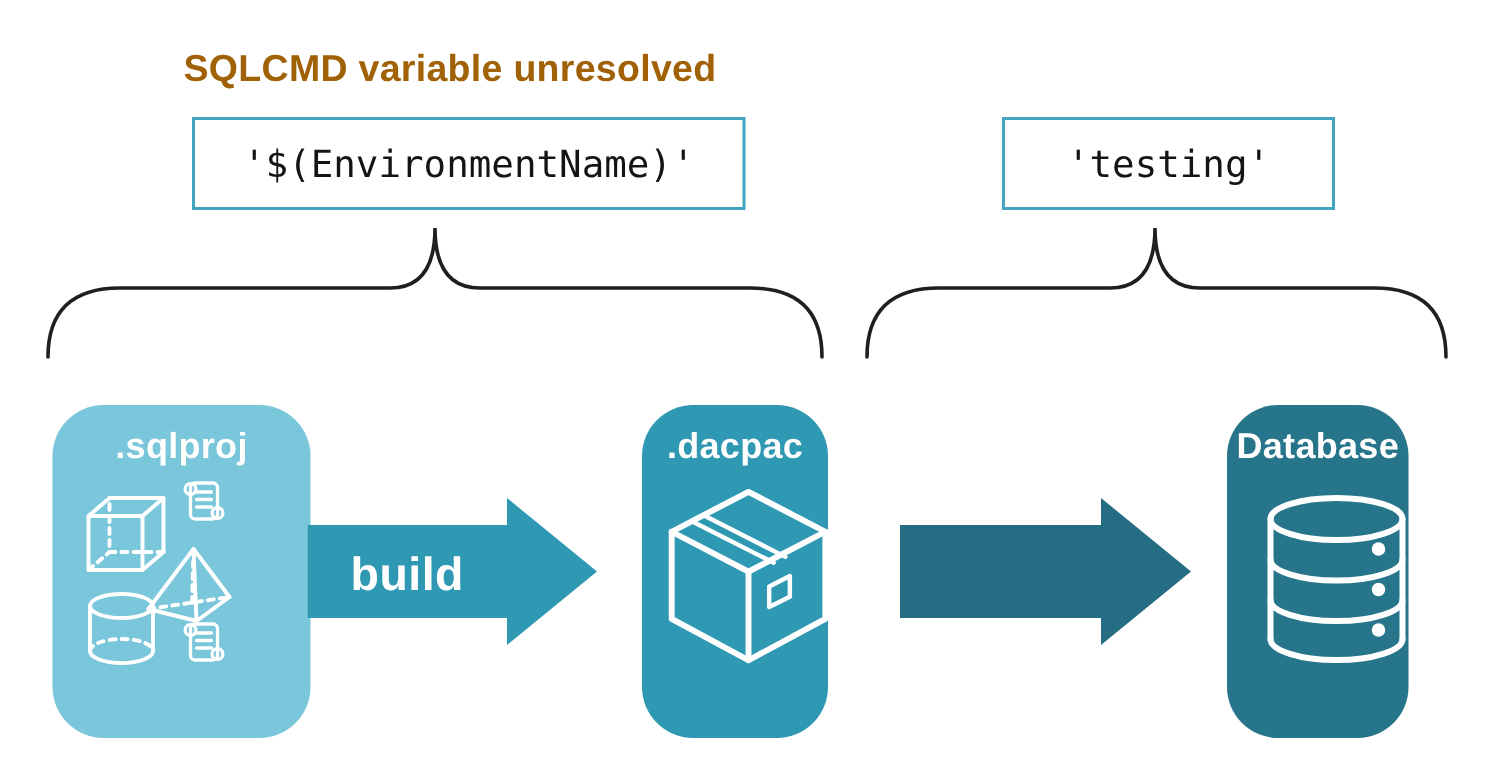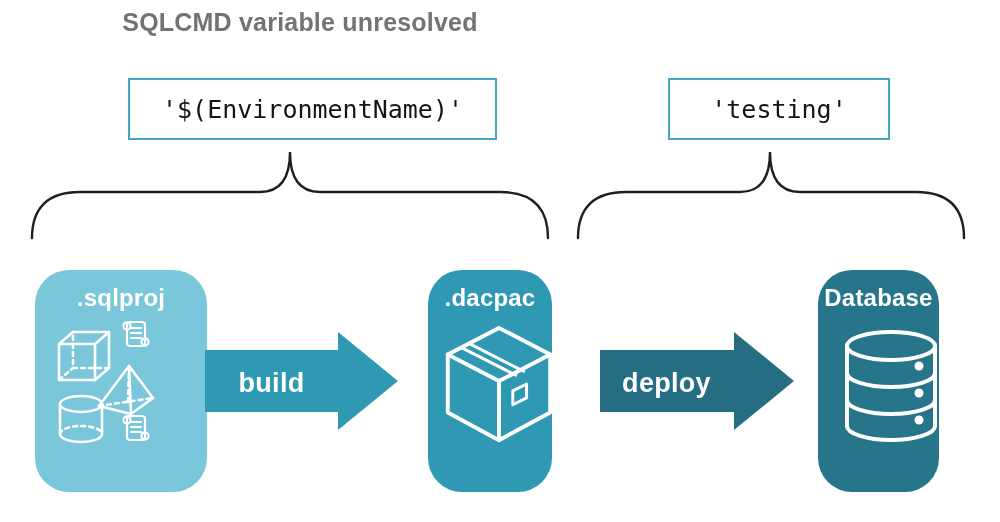--- a/index.html
+++ b/index.html
@@ -8,7 +8,7 @@
     font-family:"Liberation Sans", sans-serif;
   }
   .heading{
-    position:absolute;top:8px;font-size:25px;font-weight:700;color:#737373;
+    position:absolute;top:32px;font-size:25px;font-weight:700;color:#a16207;
     text-align:center;letter-spacing:0.2px;
   }
   .heading.left{left:100px;width:400px;}

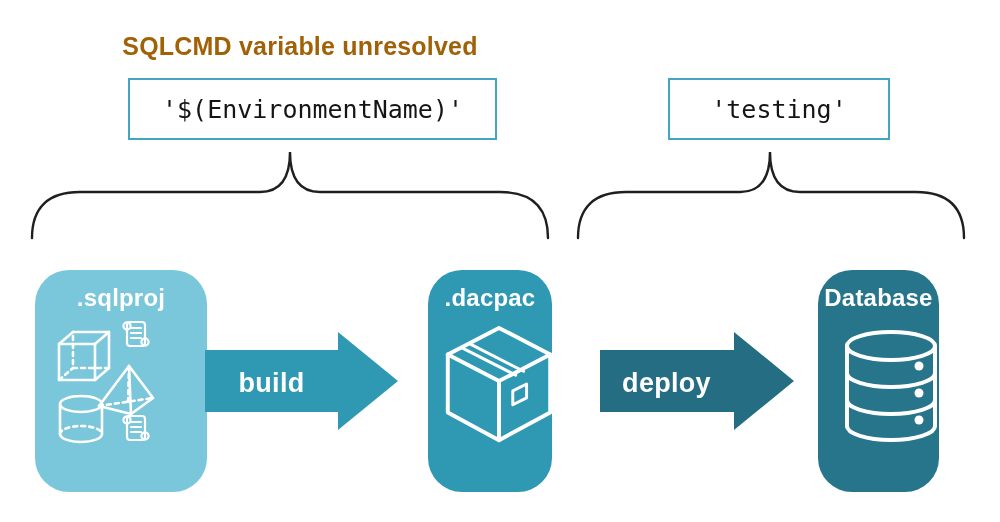--- a/index.html
+++ b/index.html
@@ -46,7 +46,7 @@
   .arrow-label{
     position:absolute;top:350px;height:66px;width:133px;display:flex;
     align-items:center;justify-content:center;color:#ffffff;
-    font-size:27px;font-weight:700;letter-spacing:0.3px;
+    font-size:31px;font-weight:700;letter-spacing:0.3px;
   }
   .arrow-label.build{left:205px;}
   .arrow-label.deploy{left:600px;}

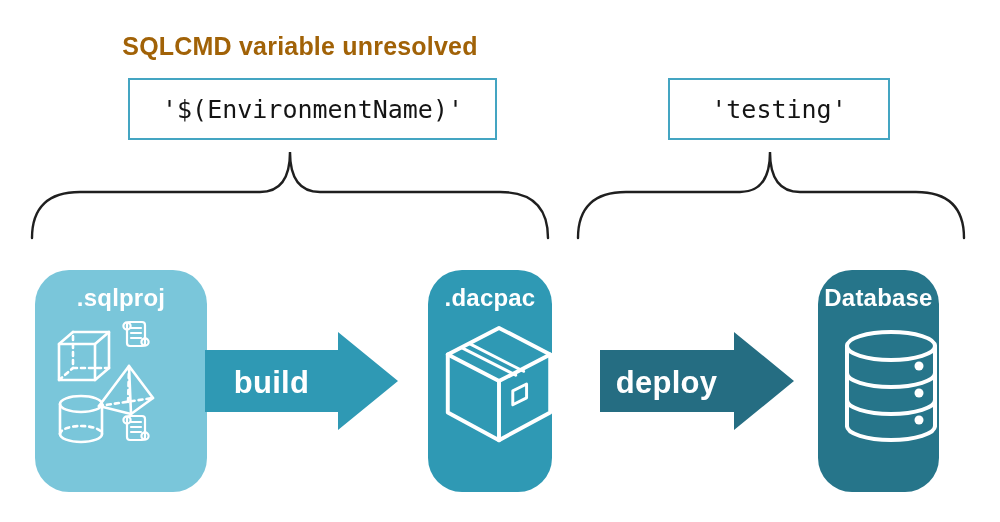--- a/index.html
+++ b/index.html
@@ -147,7 +147,6 @@
   <svg class="arrow-svg deploy" width="196" height="98" viewBox="0 0 196 98">
     <polygon points="0,18 134,18 134,0 194,49 134,98 134,80 0,80" fill="#256D82"></polygon>
   </svg>
-  <div class="arrow-label deploy">deploy</div>
 
   <div class="node database">
     <div class="node-label">Database</div>

